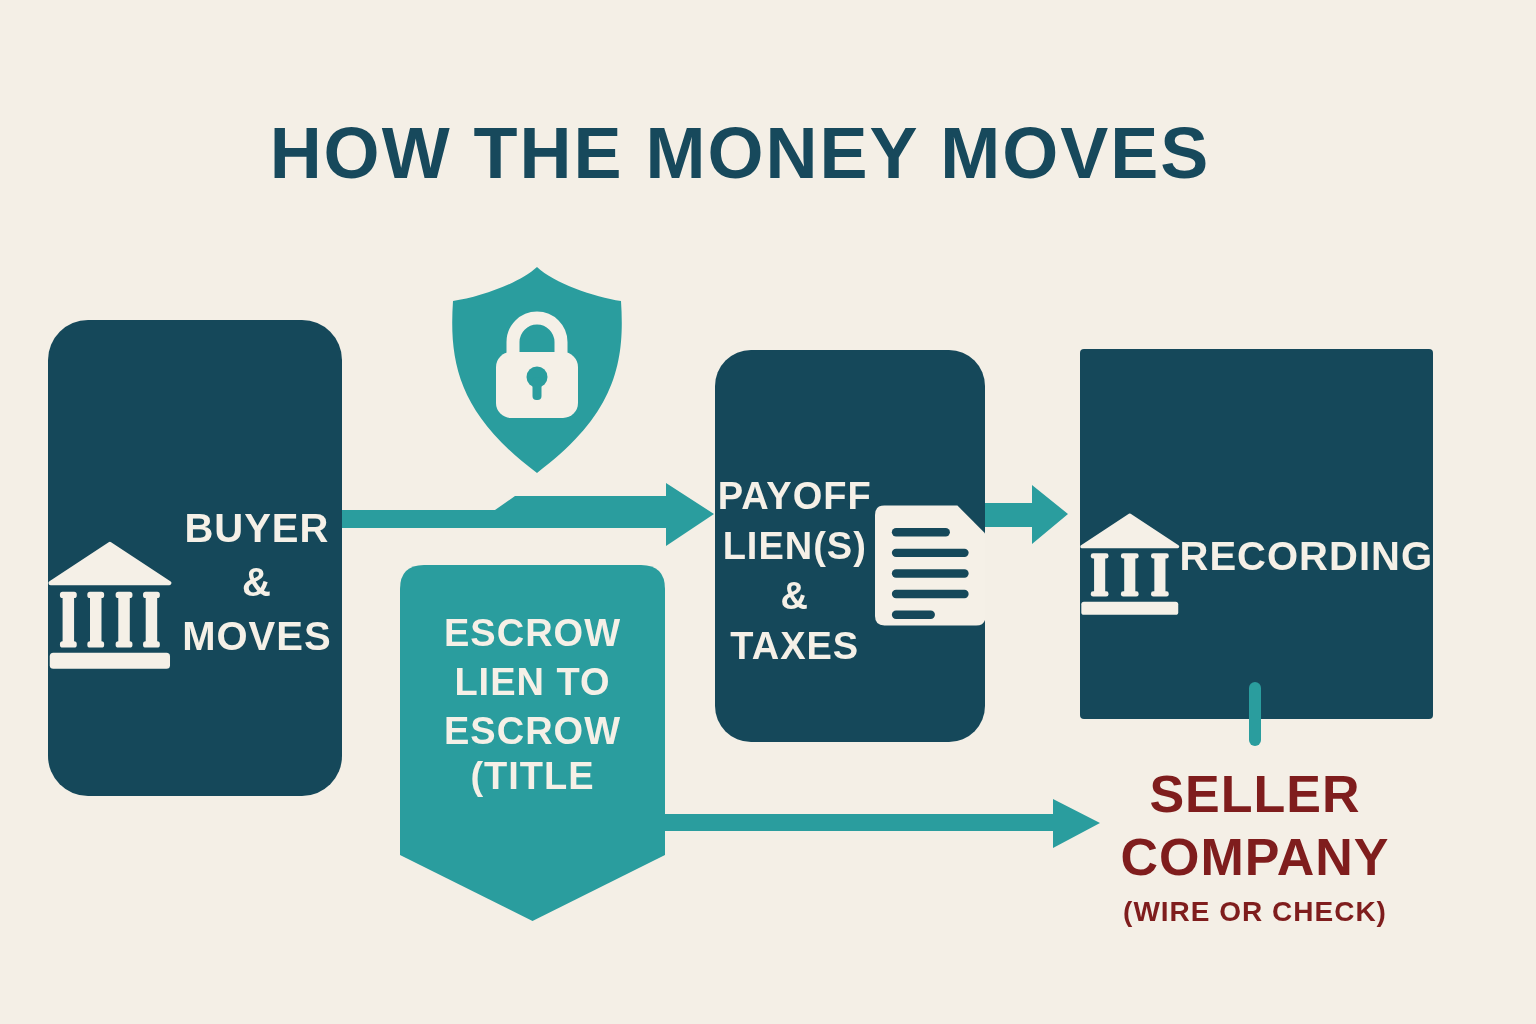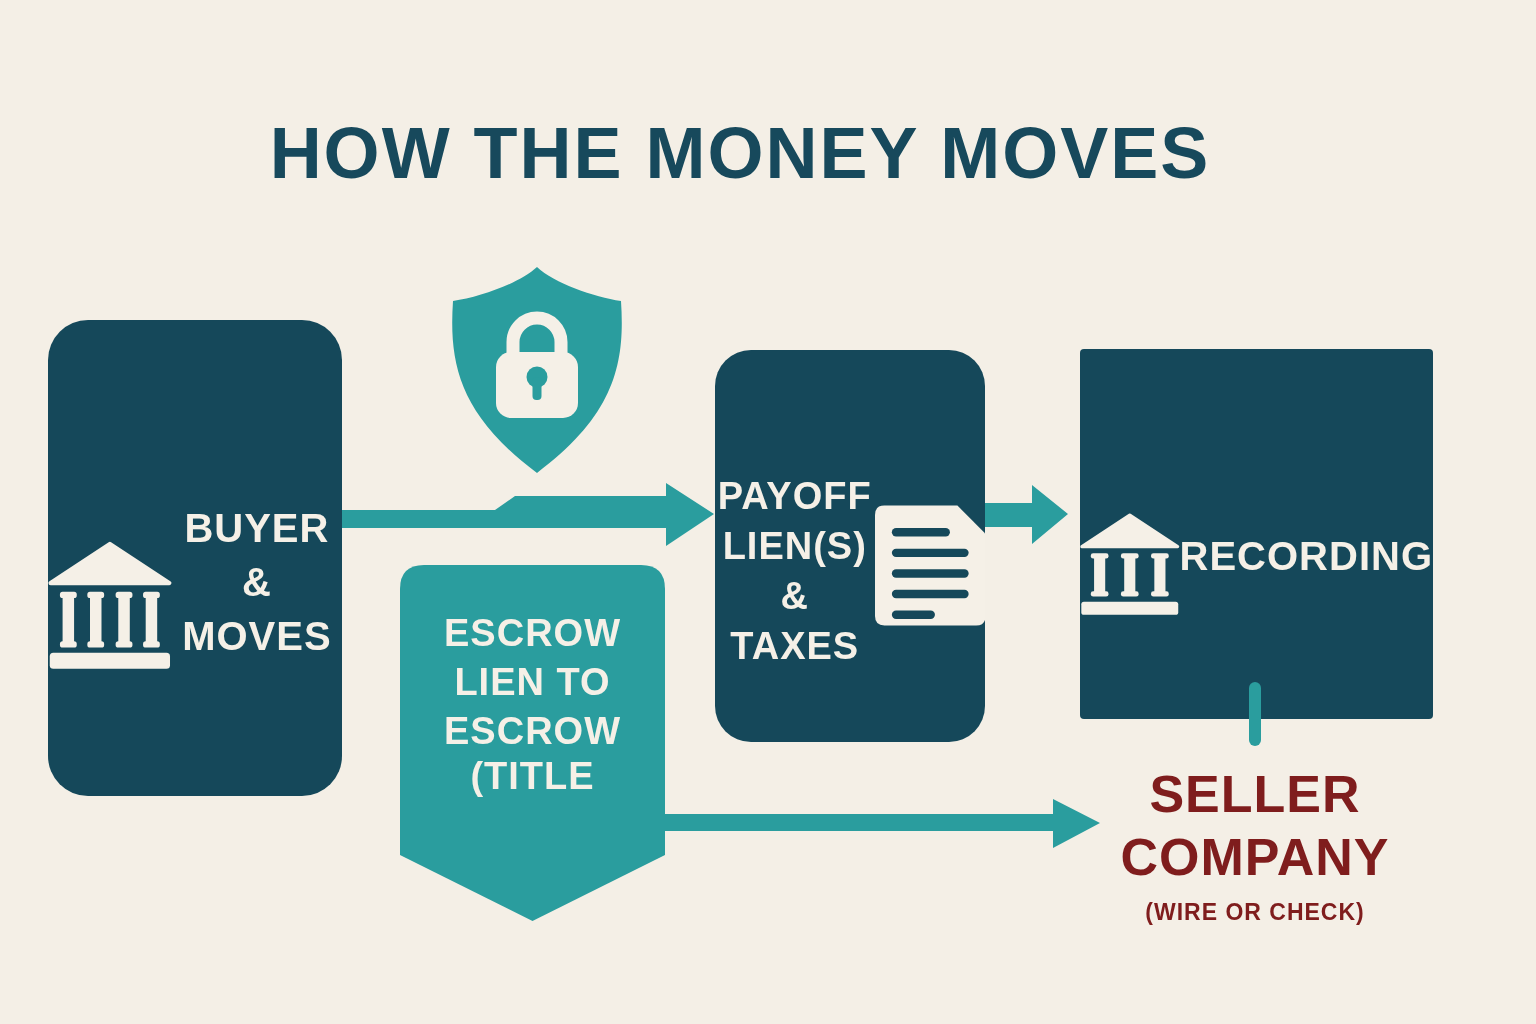--- a/index.html
+++ b/index.html
@@ -42,7 +42,7 @@
     color:#7f1d1d;font-weight:bold;
   }
   .seller-main{font-size:52px;line-height:63px;letter-spacing:1px;}
-  .seller-sub{font-size:23px;line-height:38px;margin-top:4px;letter-spacing:1px;}
+  .seller-sub{font-size:28px;line-height:38px;margin-top:4px;letter-spacing:1px;}
   .flow-overlay{position:absolute;left:0;top:0;pointer-events:none;}
 </style>
 </head>

